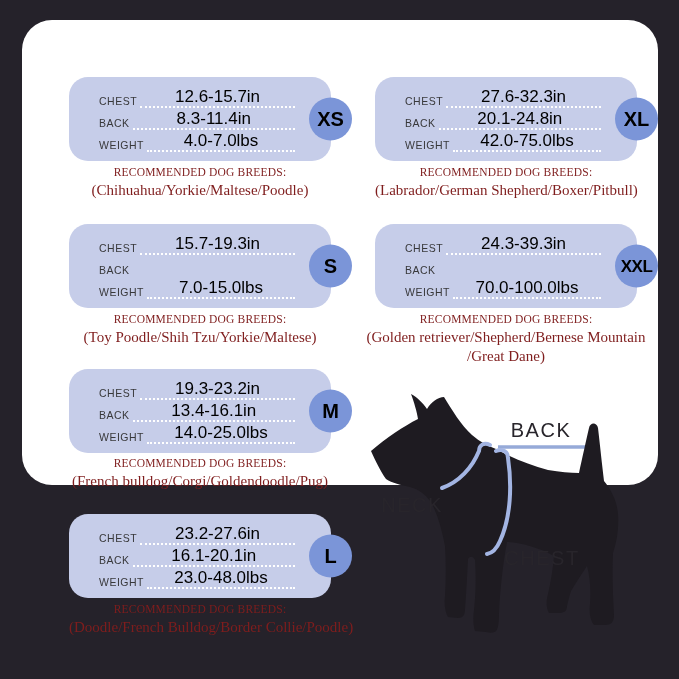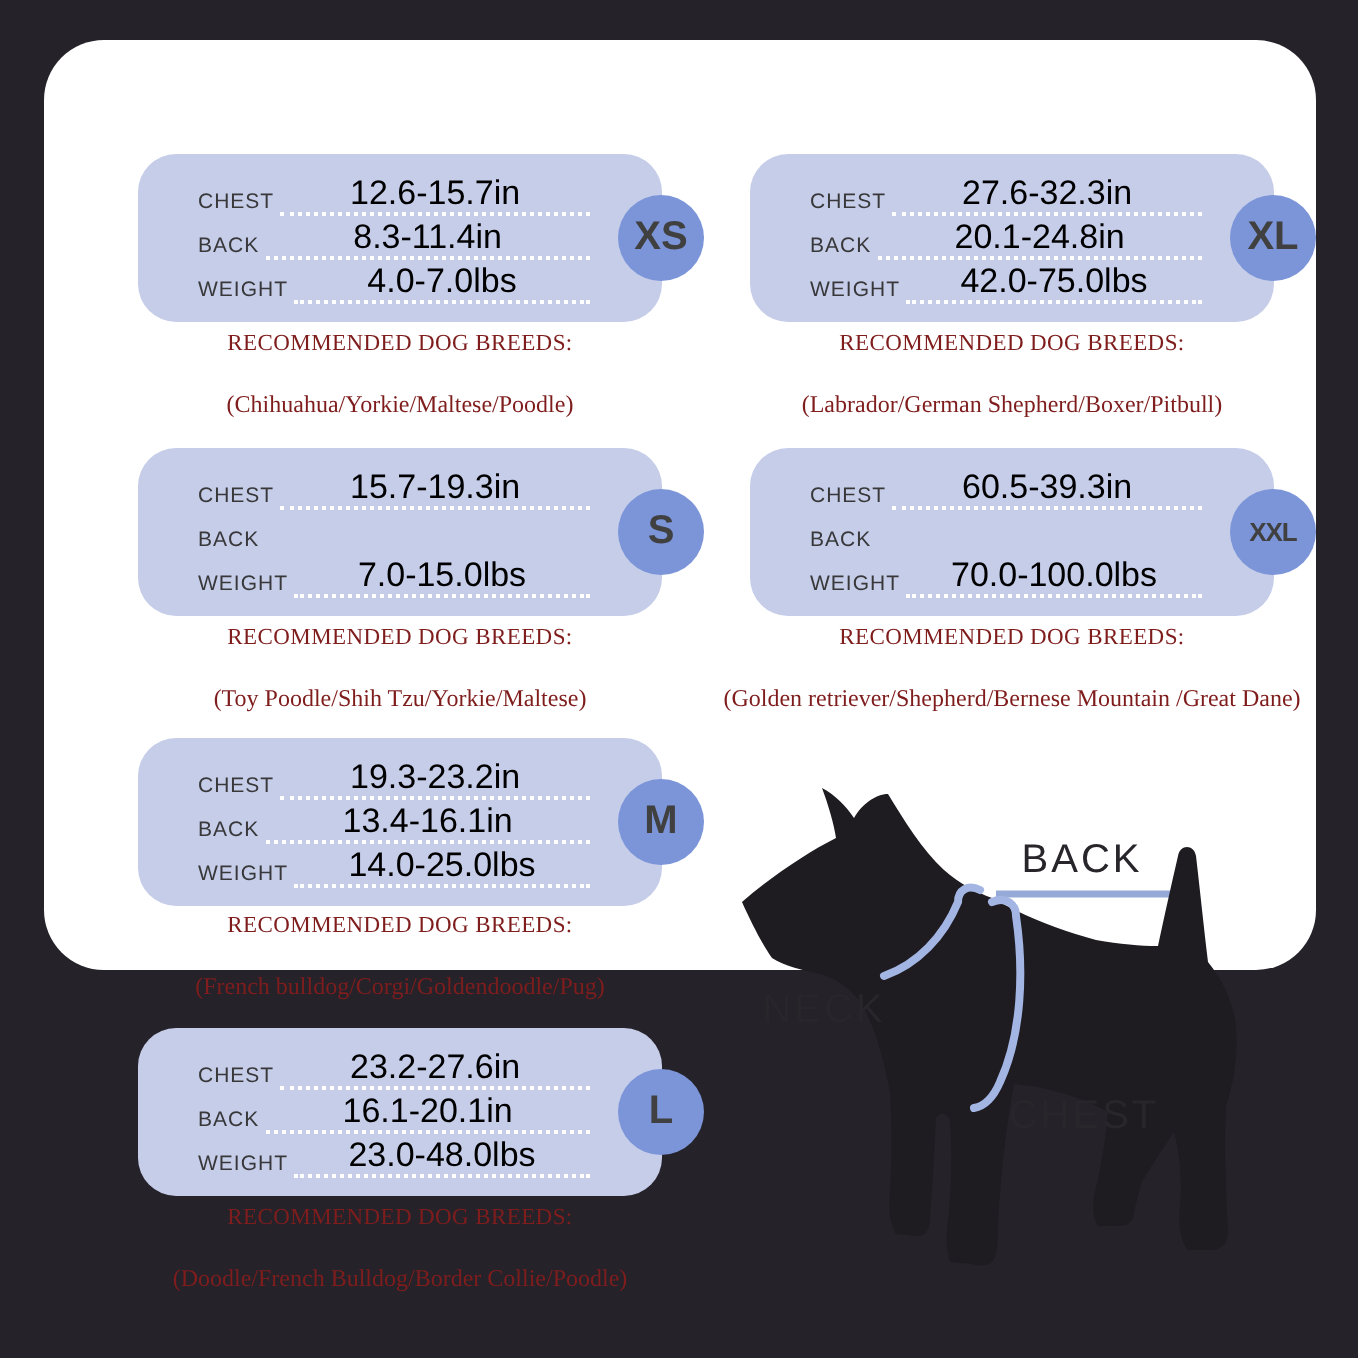--- a/index.html
+++ b/index.html
@@ -24,7 +24,7 @@
   .badge{
     position:absolute;top:50%;right:-21px;transform:translateY(-50%);
     width:43px;height:43px;border-radius:50%;
-    background:#7b95d8;color:#404040;
+    background:#7b95d8;color:#000000;
     font-weight:bold;font-size:20px;
     display:flex;align-items:center;justify-content:center;
   }

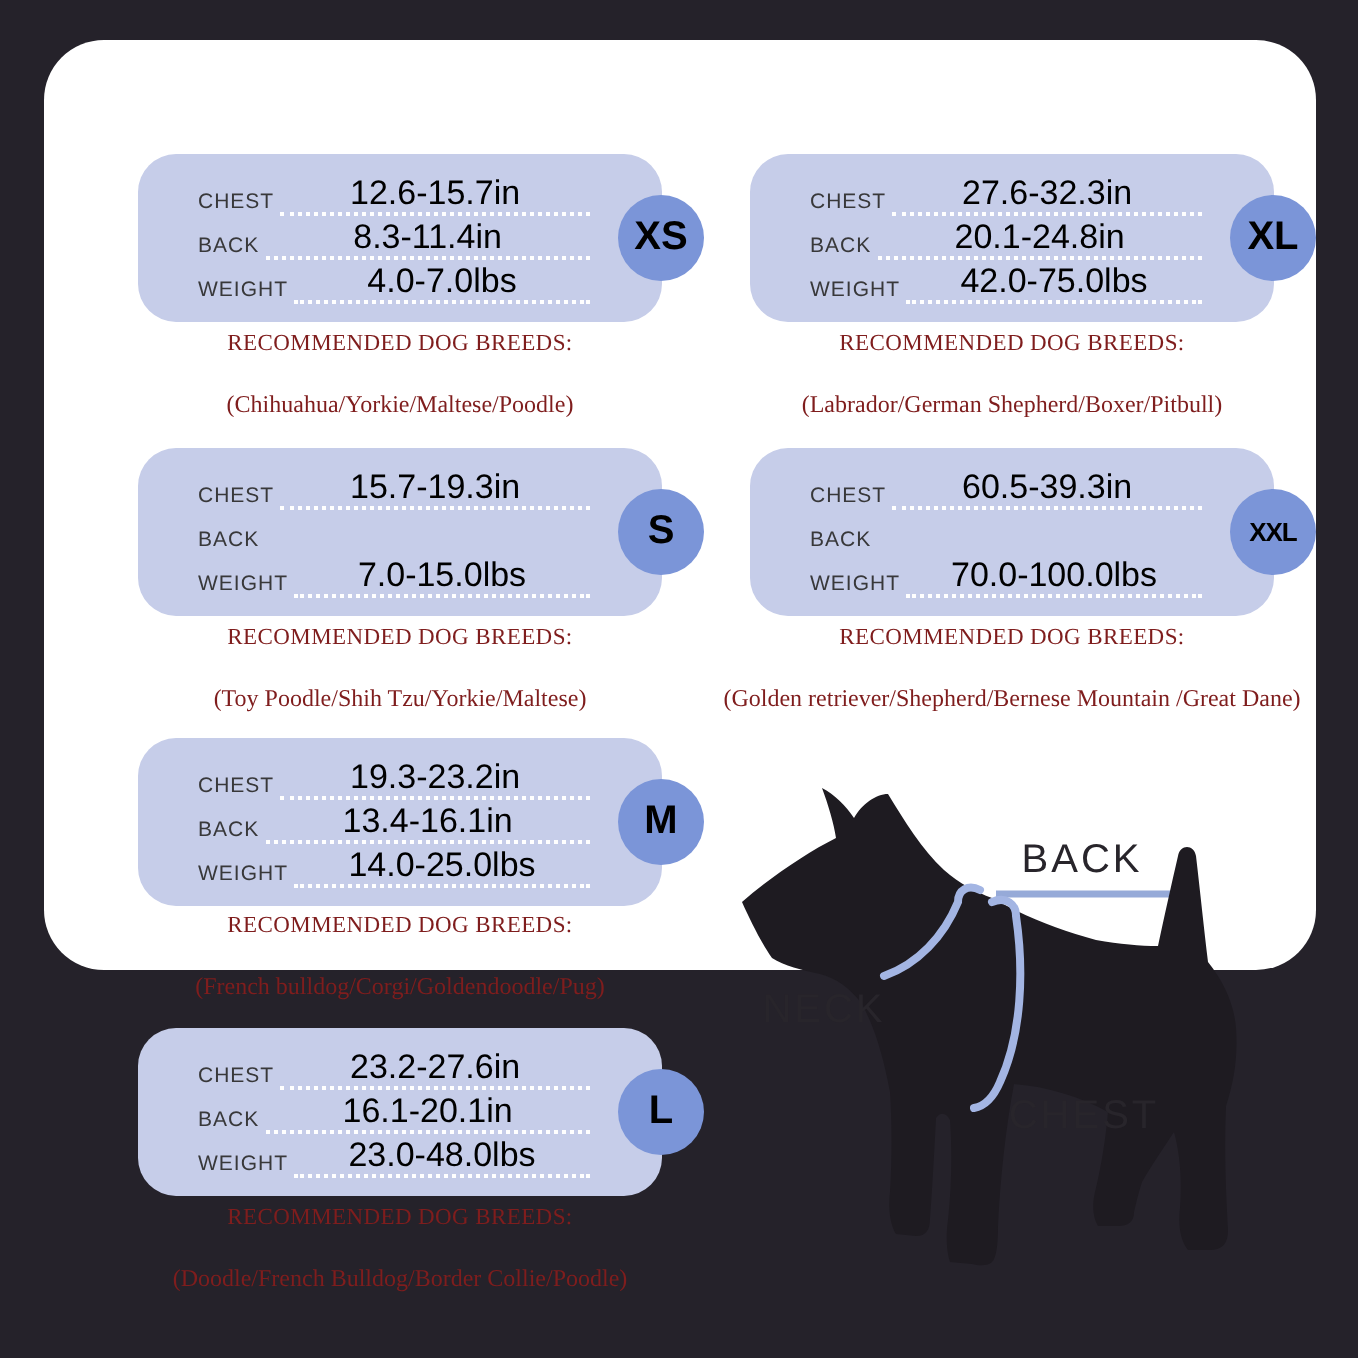--- a/index.html
+++ b/index.html
@@ -47,7 +47,7 @@
   #breeds-m{left:47px;top:437px;width:262px}
   #breeds-l{left:47px;top:583px;width:262px}
   .b1{font-size:11.5px;letter-spacing:0.2px;}
-  .b2{font-size:12px;margin-top:17px;line-height:1.25;}
+  .b2{font-size:15px;margin-top:3px;line-height:1.25;}
   .nowrap .b2{white-space:nowrap;}
   
   .dog-wrap{position:absolute;left:340px;top:365px;width:270px;height:250px;}

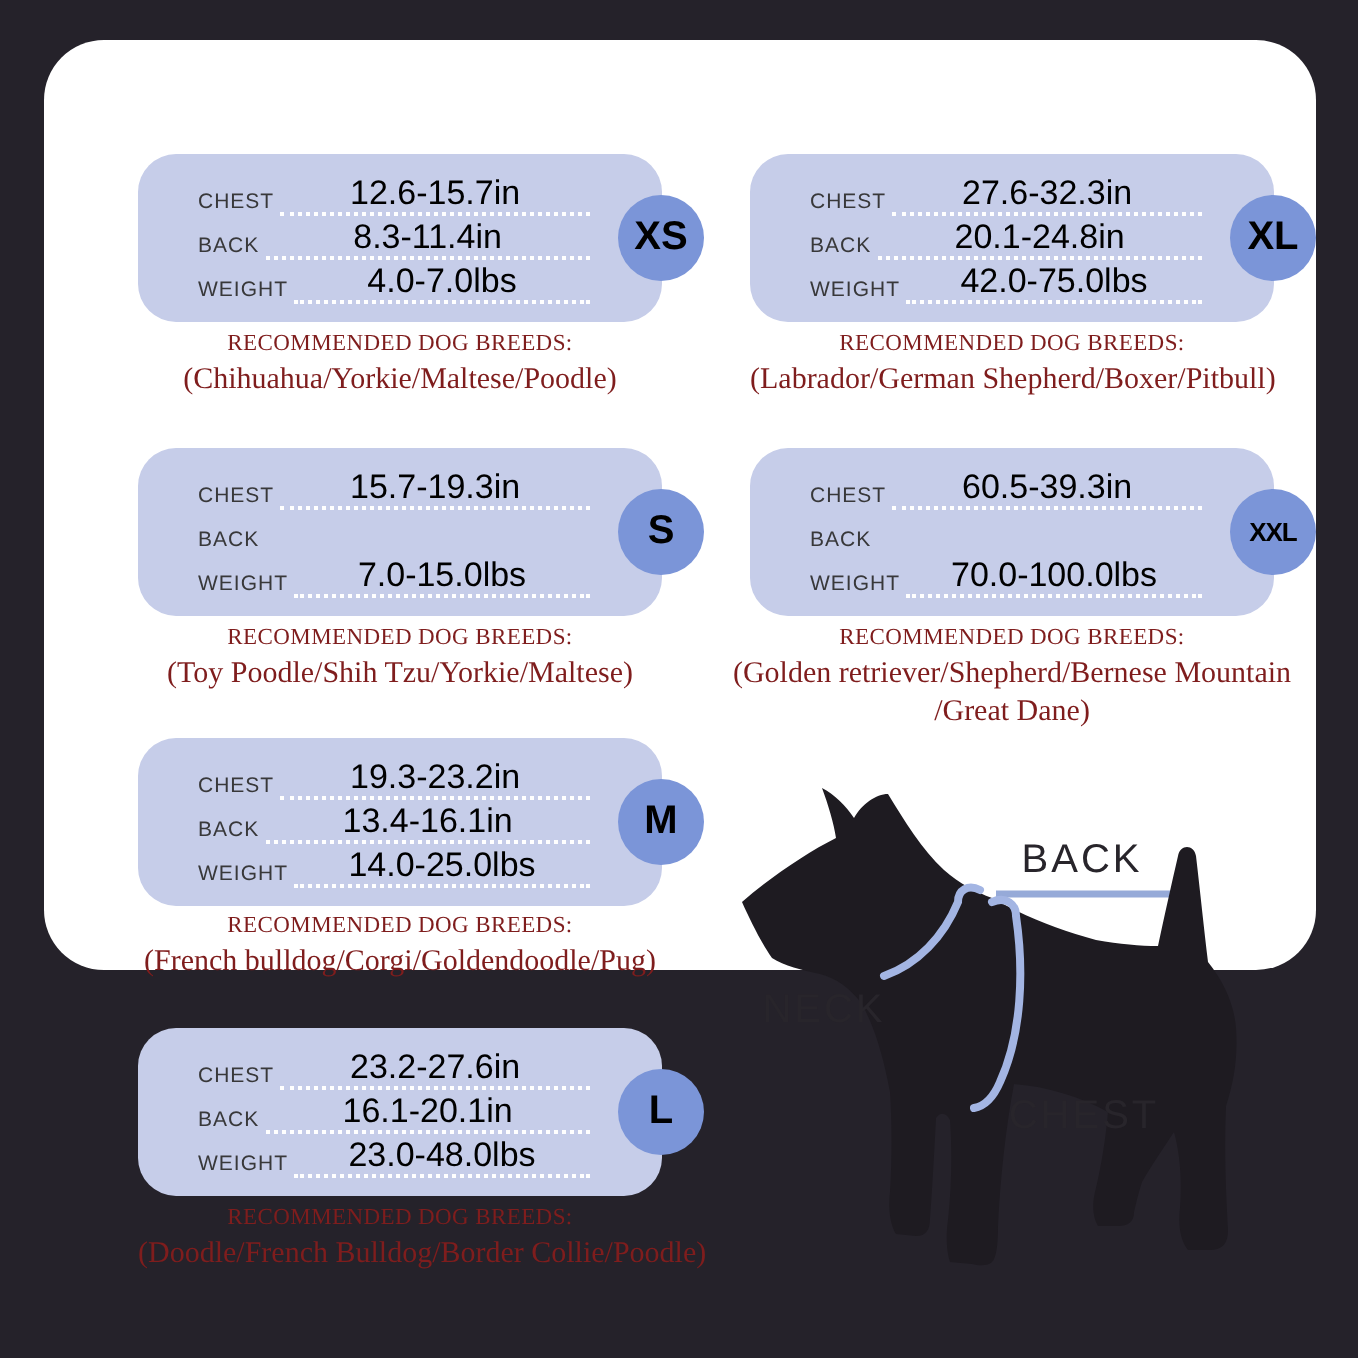--- a/index.html
+++ b/index.html
@@ -127,7 +127,7 @@
   <div class="card" id="card-xxl">
     <div class="mrow">
       <span class="mlabel">CHEST</span>
-      <span class="leader">60.5-39.3in</span>
+      <span class="leader">24.3-39.3in</span>
     </div>
     <div class="mrow">
       <span class="mlabel">BACK</span>

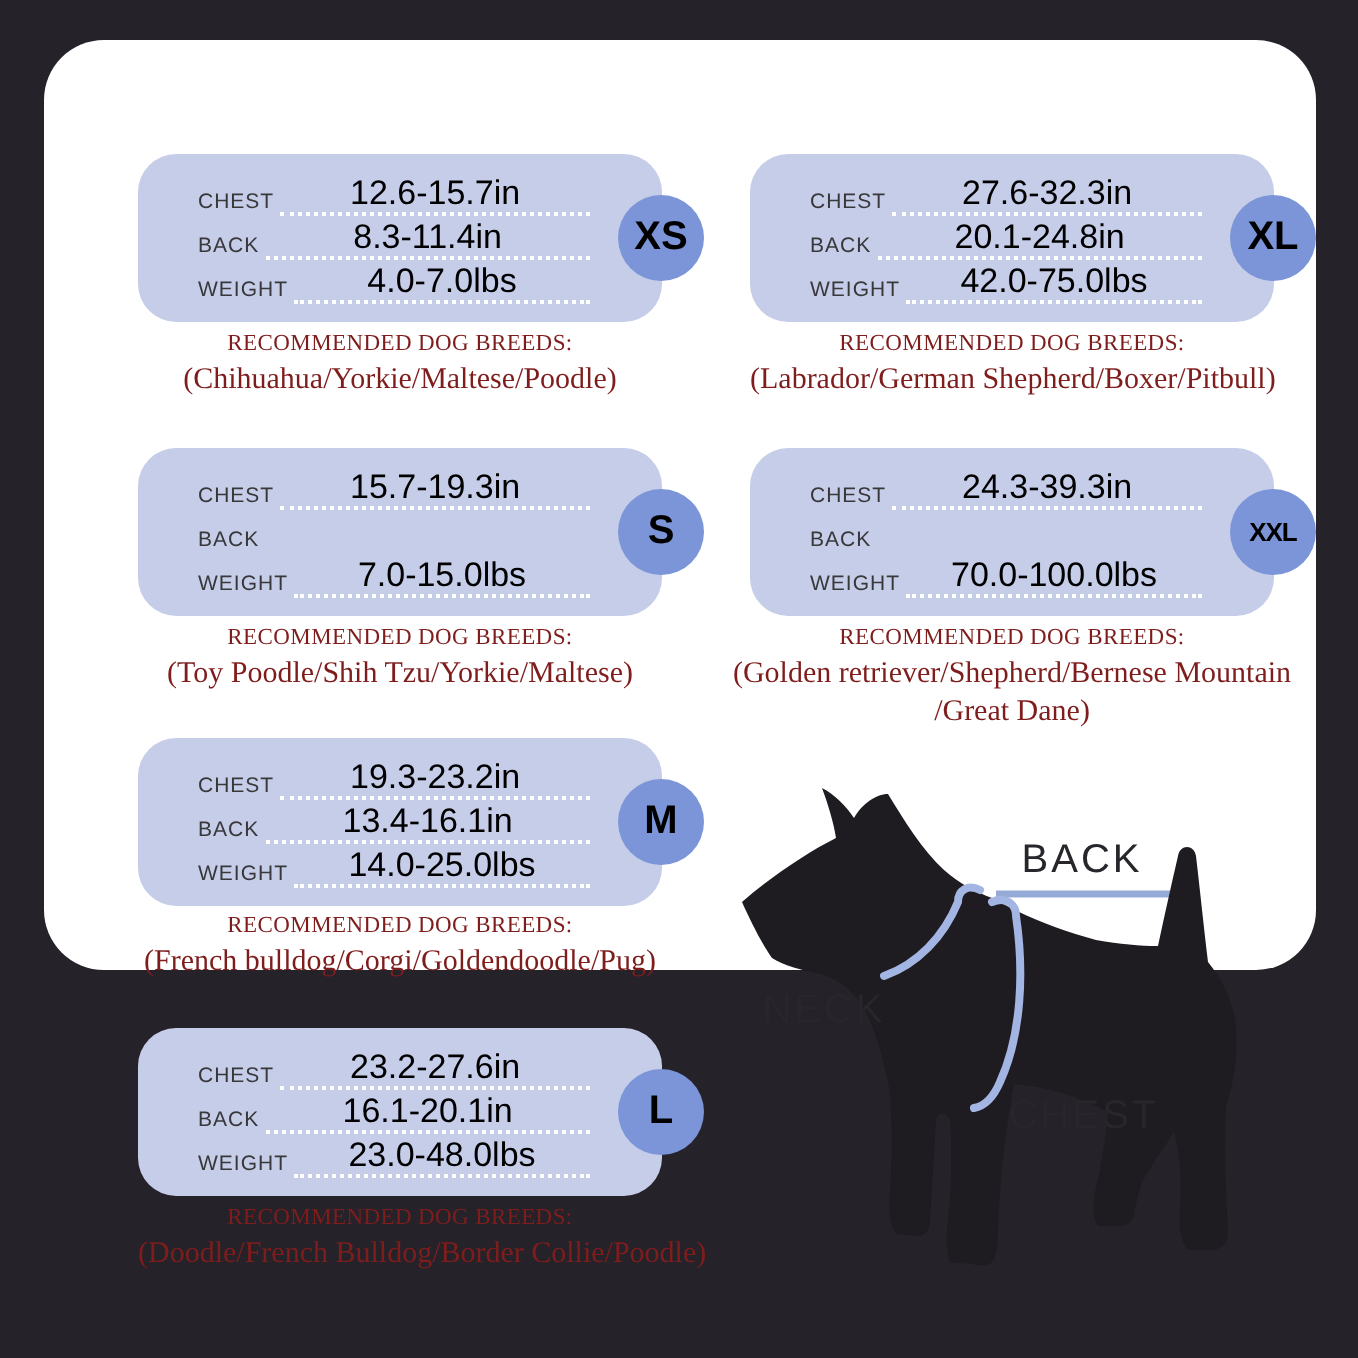--- a/index.html
+++ b/index.html
@@ -28,7 +28,7 @@
     font-weight:bold;font-size:20px;
     display:flex;align-items:center;justify-content:center;
   }
-  .badge.small{font-size:13px;letter-spacing:-0.5px;}
+  .badge.small{font-size:17px;letter-spacing:-0.5px;}
   .mrow{display:flex;align-items:flex-end;height:22px;}
   .mlabel{
     font-size:10.5px;letter-spacing:0.5px;color:#38383a;

